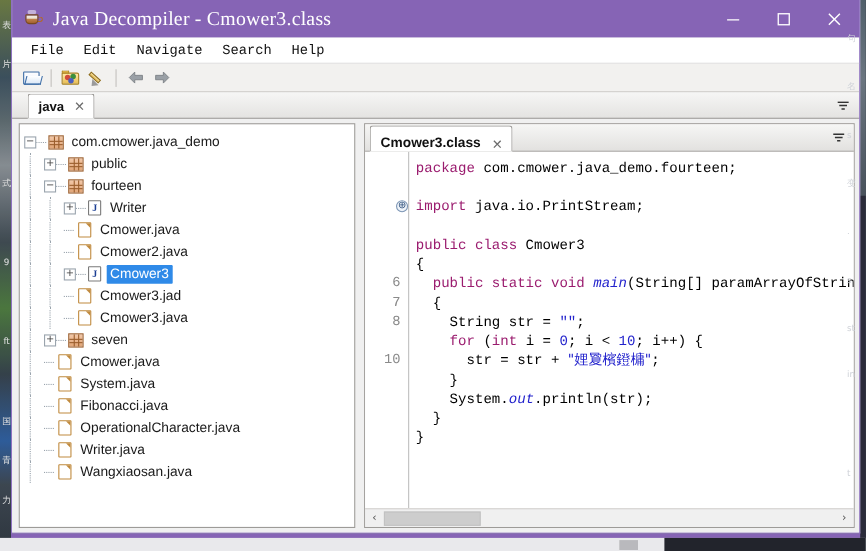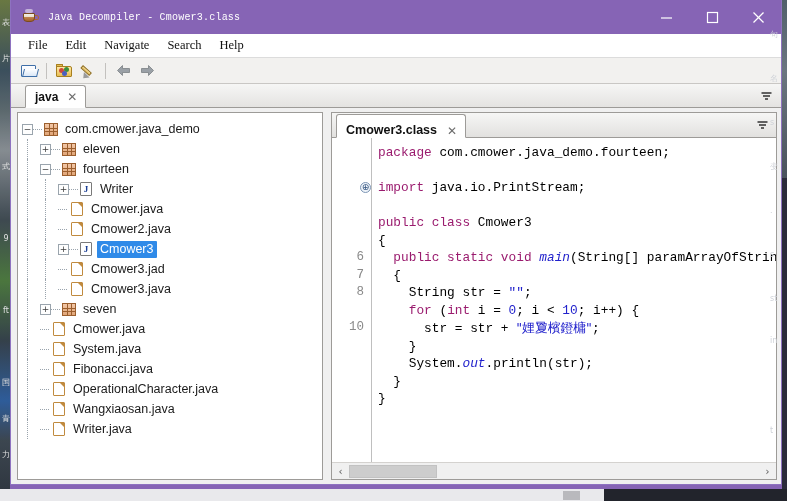--- a/index.html
+++ b/index.html
@@ -74,8 +74,8 @@
     background:#fff; opacity:.5; border-radius:3px;
   }
   #title-text {
-    font-size:10px; letter-spacing:.2px; white-space:nowrap;
-    font-family:Liberation Mono, monospace;
+    font-size:18px; letter-spacing:.2px; white-space:nowrap;
+    font-family:Liberation Serif, serif;
   }
   #win-controls { position:absolute; right:0; top:0; height:34px; display:flex; }
   .wbtn {

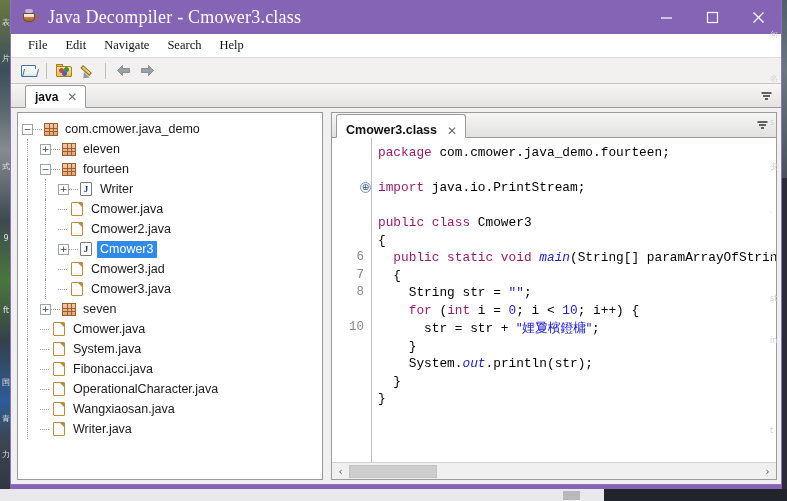--- a/index.html
+++ b/index.html
@@ -92,7 +92,7 @@
   }
   .menu-item {
     padding:3px 9px; font-size:12.5px; color:#111; white-space:nowrap;
-    font-family:Liberation Serif, serif;
+    font-family:Liberation Mono, monospace;
   }
 
   

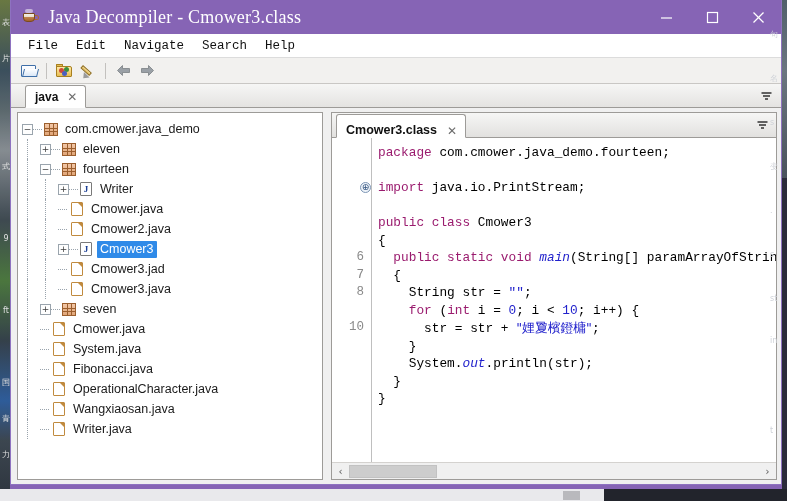--- a/index.html
+++ b/index.html
@@ -434,7 +434,7 @@
               <div class="v2"></div>
               <div class="h2"></div>
             </div>
-            <span class="tlabel">eleven</span>
+            <span class="tlabel">public</span>
           </div>
           <div class="tnode">
             <div class="indent" style="width: 18px;">

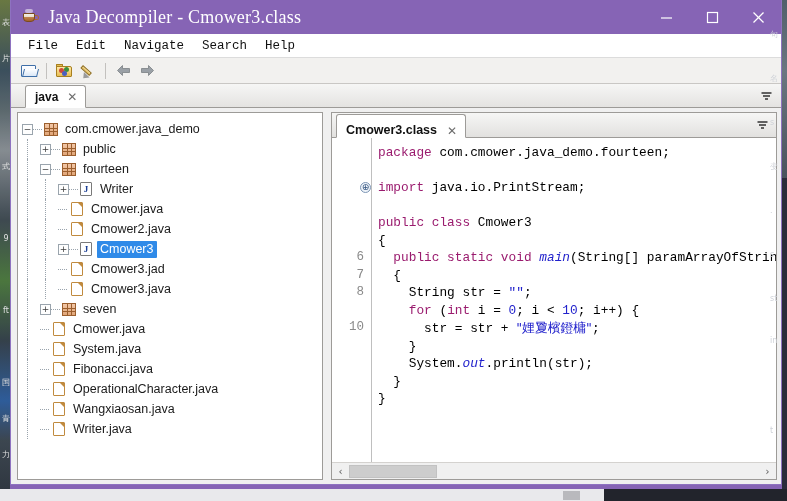--- a/index.html
+++ b/index.html
@@ -567,16 +567,16 @@
             <div class="nub"></div>
             <div style="width: 2px; flex: 0 0 2px;"></div>
             <div class="ic-file"></div>
+            <span class="tlabel">Writer.java</span>
+          </div>
+          <div class="tnode">
+            <div class="indent" style="width: 18px;">
+              <div class="vline" style="left: 5px;"></div>
+            </div>
+            <div class="nub"></div>
+            <div style="width: 2px; flex: 0 0 2px;"></div>
+            <div class="ic-file"></div>
             <span class="tlabel">Wangxiaosan.java</span>
-          </div>
-          <div class="tnode">
-            <div class="indent" style="width: 18px;">
-              <div class="vline" style="left: 5px;"></div>
-            </div>
-            <div class="nub"></div>
-            <div style="width: 2px; flex: 0 0 2px;"></div>
-            <div class="ic-file"></div>
-            <span class="tlabel">Writer.java</span>
           </div>
         </div>
     </div>

